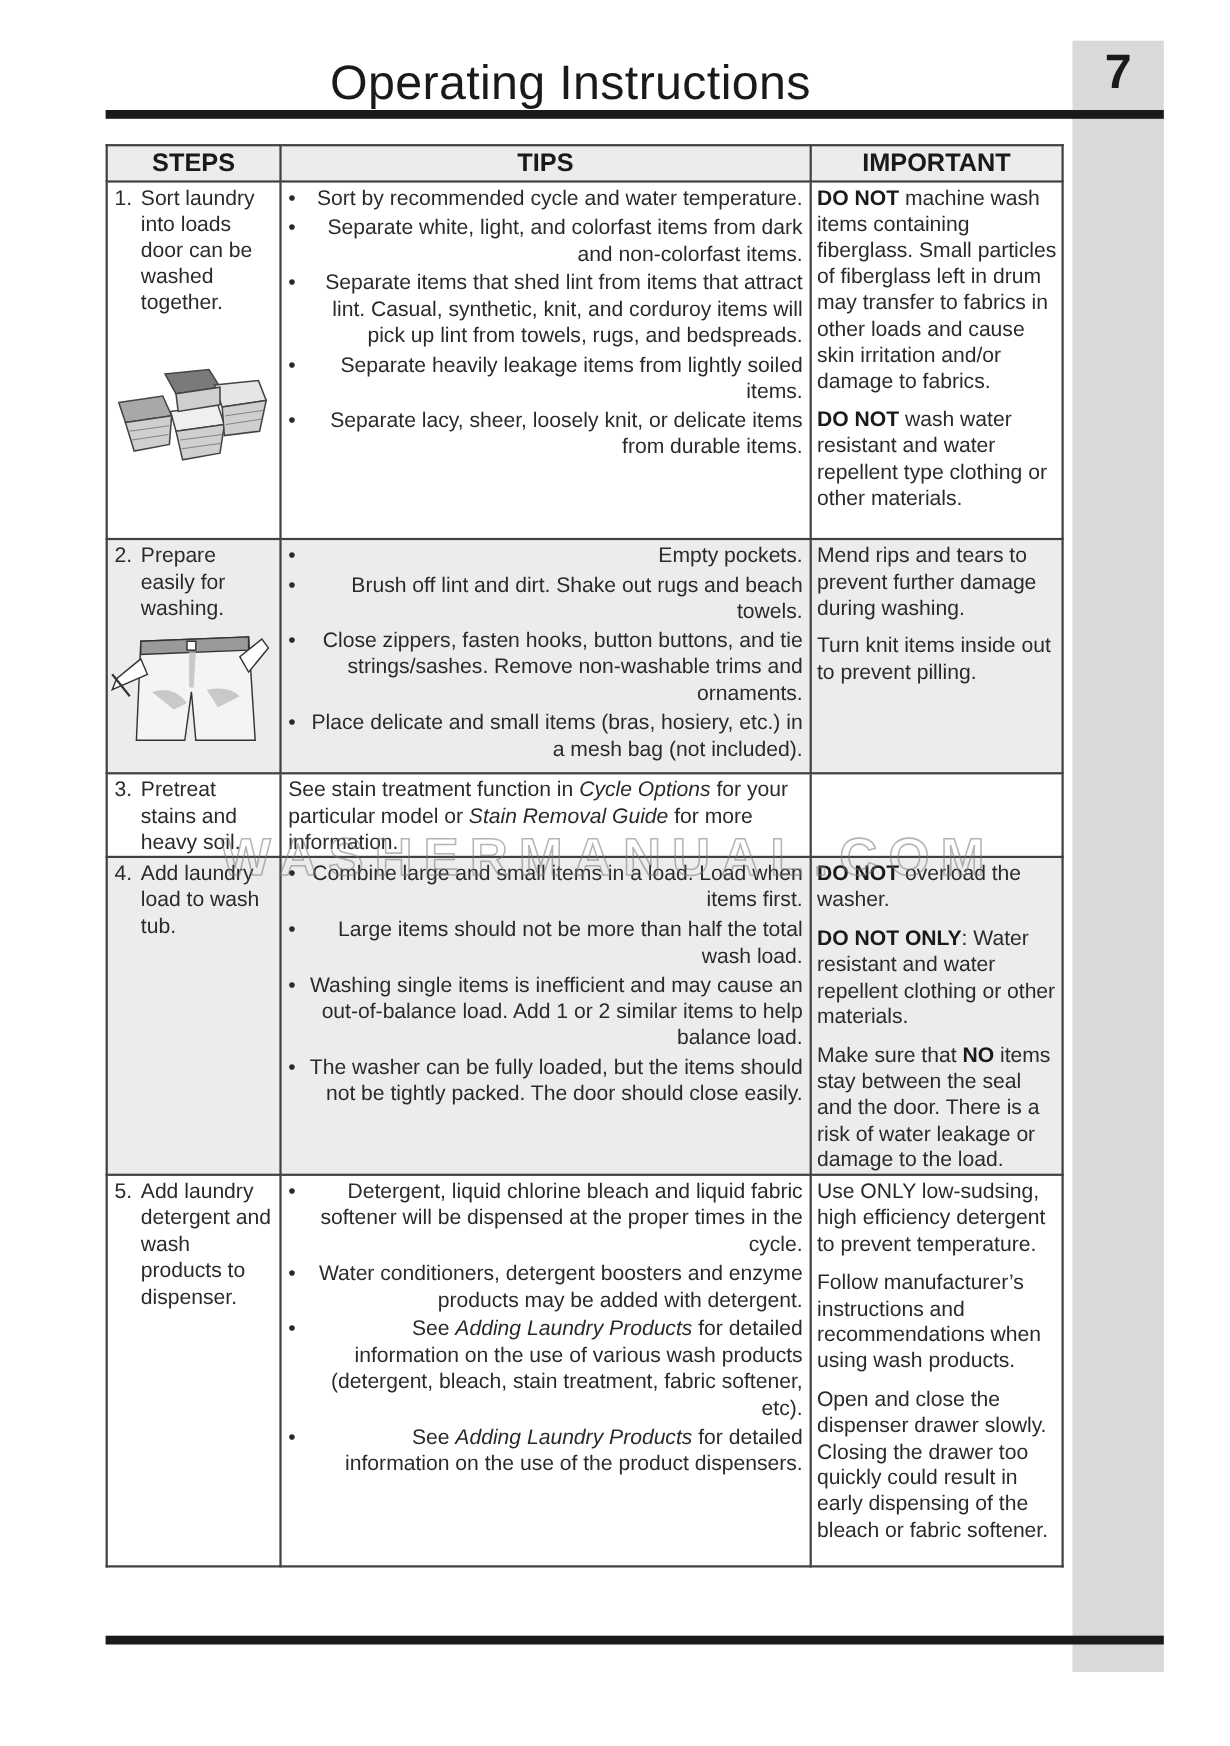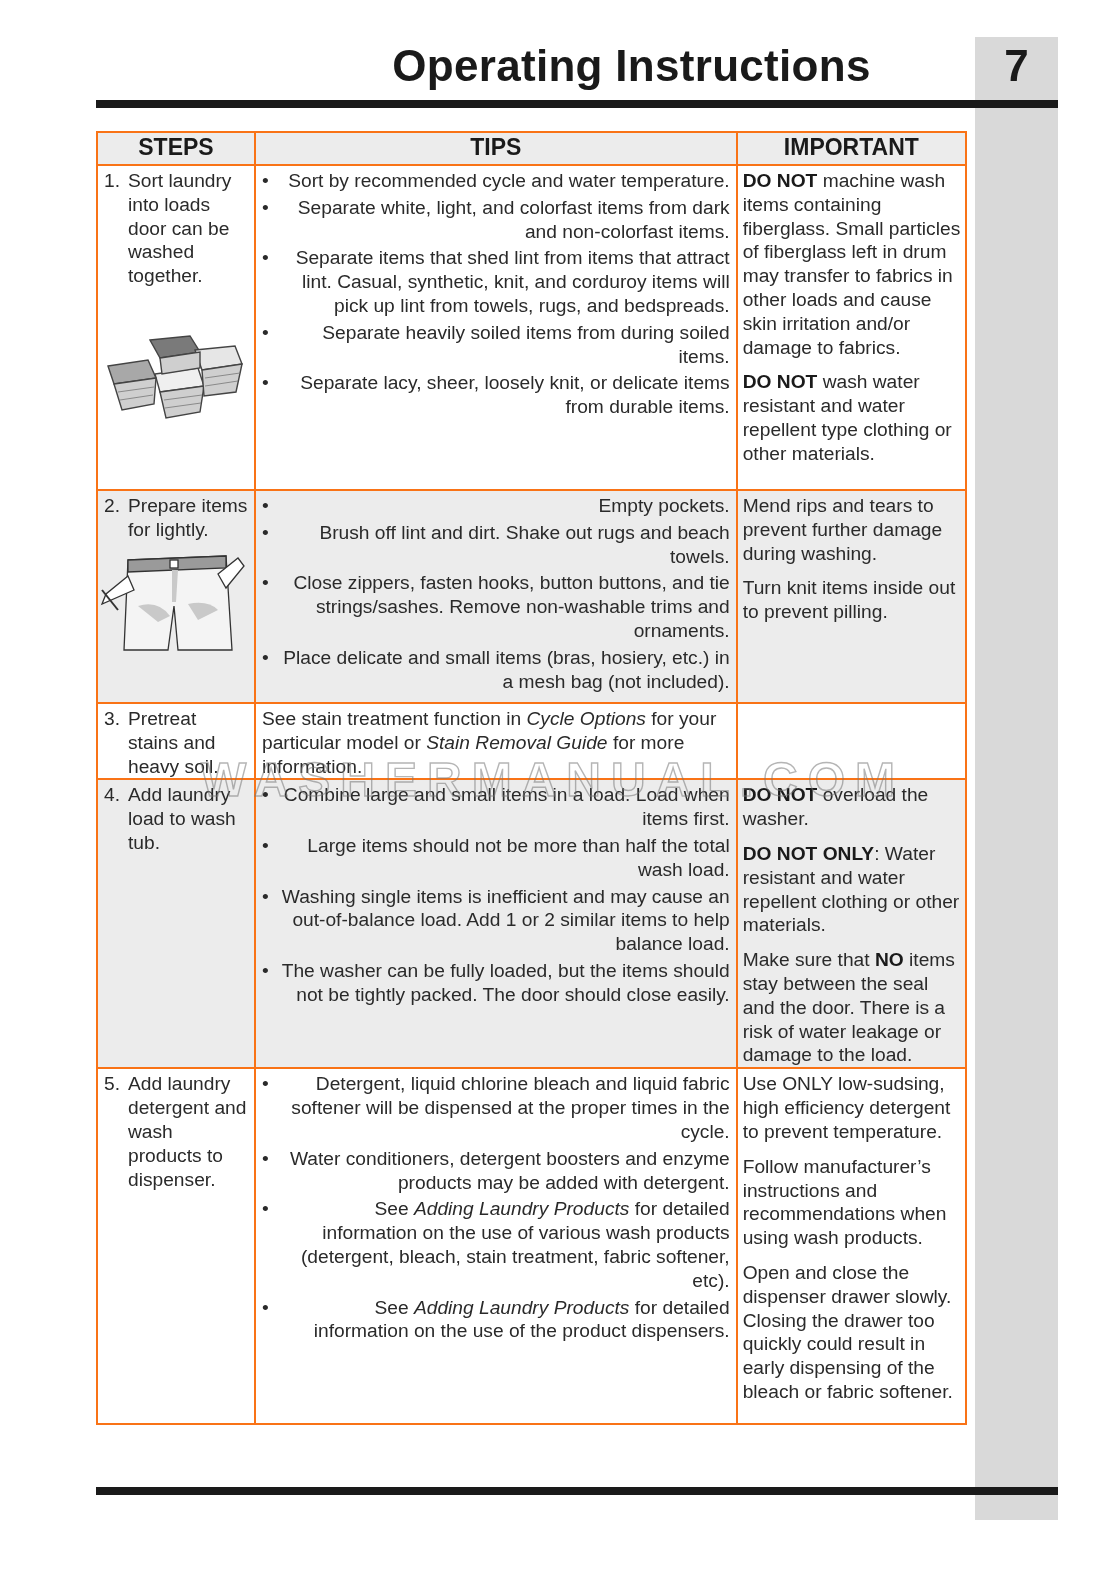--- a/index.html
+++ b/index.html
@@ -7,8 +7,8 @@
   body { position: relative; font-family: "Liberation Sans", sans-serif; color: #231f20; }
 
   .side-tab { position: absolute; left: 975px; top: 37px; width: 83px; height: 1483px; background: #d9d9d9; }
-  .page-title { position: absolute; left: 300px; width: 663px; top: 40px; text-align: center;
-    font-size: 44px; font-weight: bold; letter-spacing: 0.3px; color: #1a1a1a; line-height: 52px; }
+  .page-title { position: absolute; left: 300px; width: 663px; top: 50px; text-align: left;
+    font-size: 44px; font-weight: normal; letter-spacing: 0.3px; color: #1a1a1a; line-height: 52px; }
   .page-number { position: absolute; left: 975px; width: 83px; top: 40px; text-align: center;
     font-size: 44px; font-weight: bold; color: #1a1a1a; line-height: 52px; }
   .rule { position: absolute; left: 96px; width: 962px; height: 8px; background: #1a1a1a; }

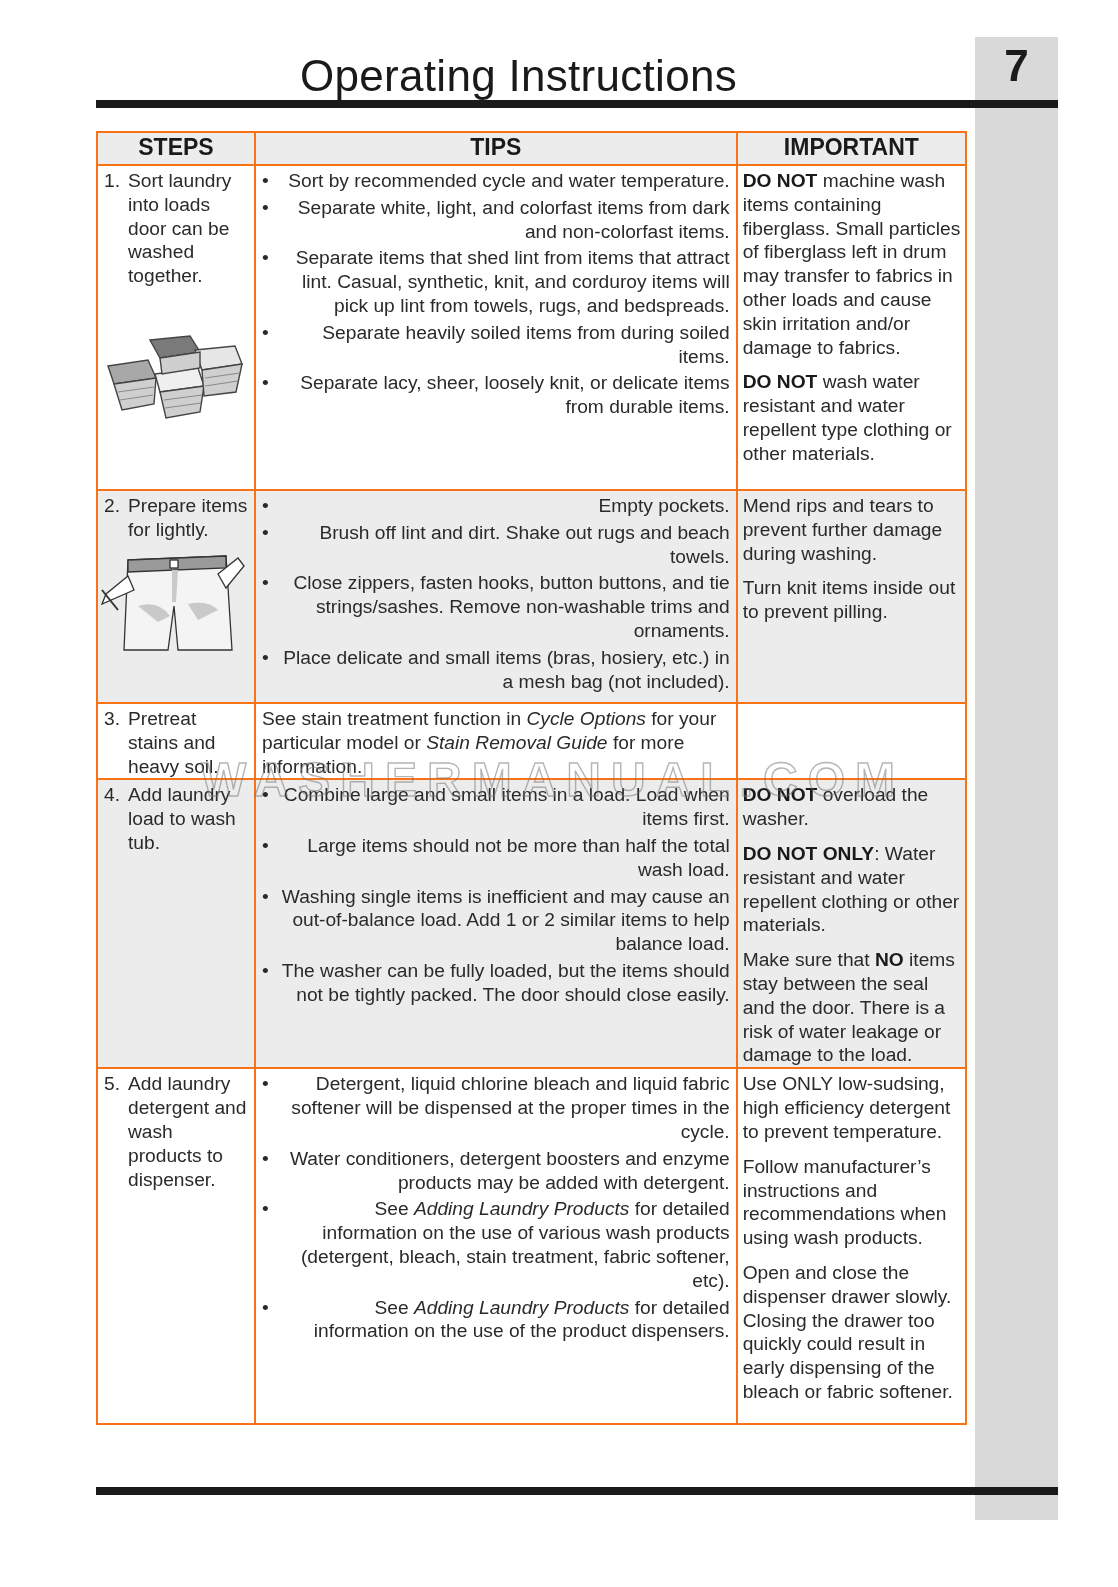--- a/index.html
+++ b/index.html
@@ -17,7 +17,7 @@
 
   table.steps-table { position: absolute; left: 96px; top: 131px; width: 871px;
     border-collapse: collapse; font-size: 19.2px; line-height: 23.8px; color: #2a2a2a; }
-  table.steps-table td, table.steps-table th { border: 2px solid #f97316; vertical-align: top; }
+  table.steps-table td, table.steps-table th { border: 2px solid #404040; vertical-align: top; }
   table.steps-table th { background: #ececec; font-size: 23px; font-weight: bold; color: #1a1a1a;
     height: 33px; line-height: 29px; text-align: center; }
   col.c1 { width: 150px; } col.c2 { width: 490px; } col.c3 { width: 231px; }

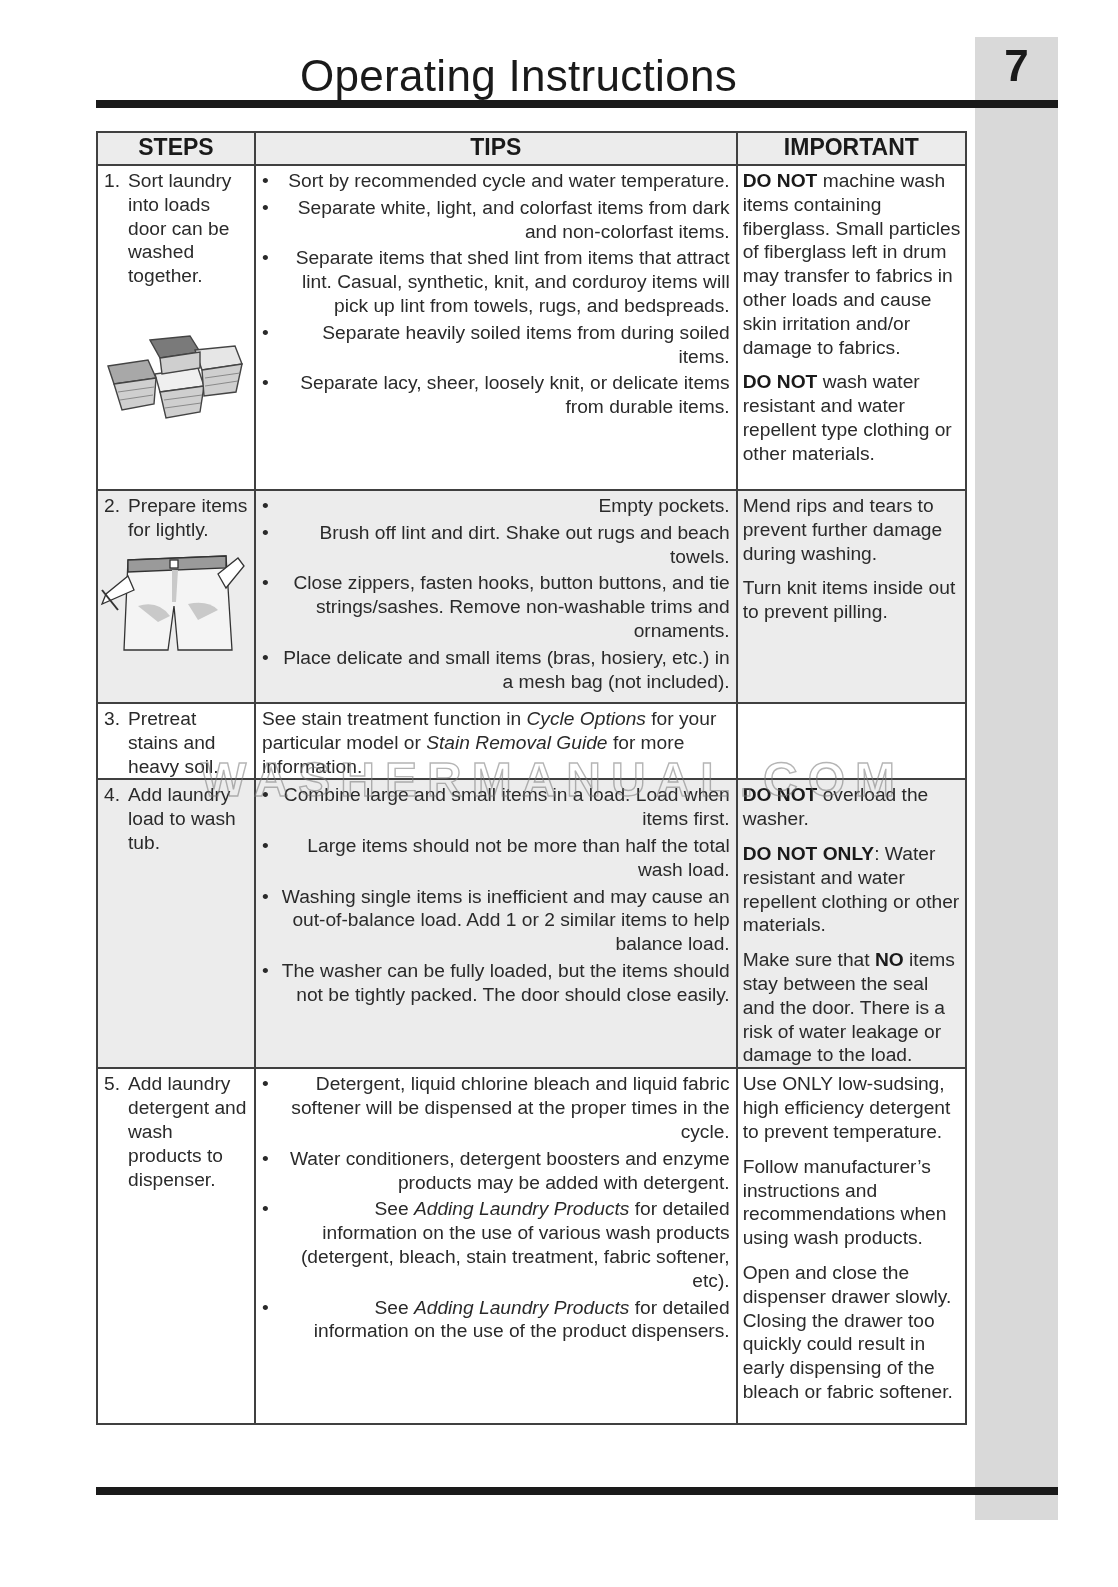--- a/index.html
+++ b/index.html
@@ -108,7 +108,7 @@
           <li>Sort by recommended cycle and water temperature.</li>
           <li>Separate white, light, and colorfast items from dark and non-colorfast items.</li>
           <li>Separate items that shed lint from items that attract lint. Casual, synthetic, knit, and corduroy items will pick up lint from towels, rugs, and bedspreads.</li>
-          <li>Separate heavily soiled items from during soiled items.</li>
+          <li>Separate heavily leakage items from lightly soiled items.</li>
           <li>Separate lacy, sheer, loosely knit, or delicate items from durable items.</li>
         </ul>
       </td>

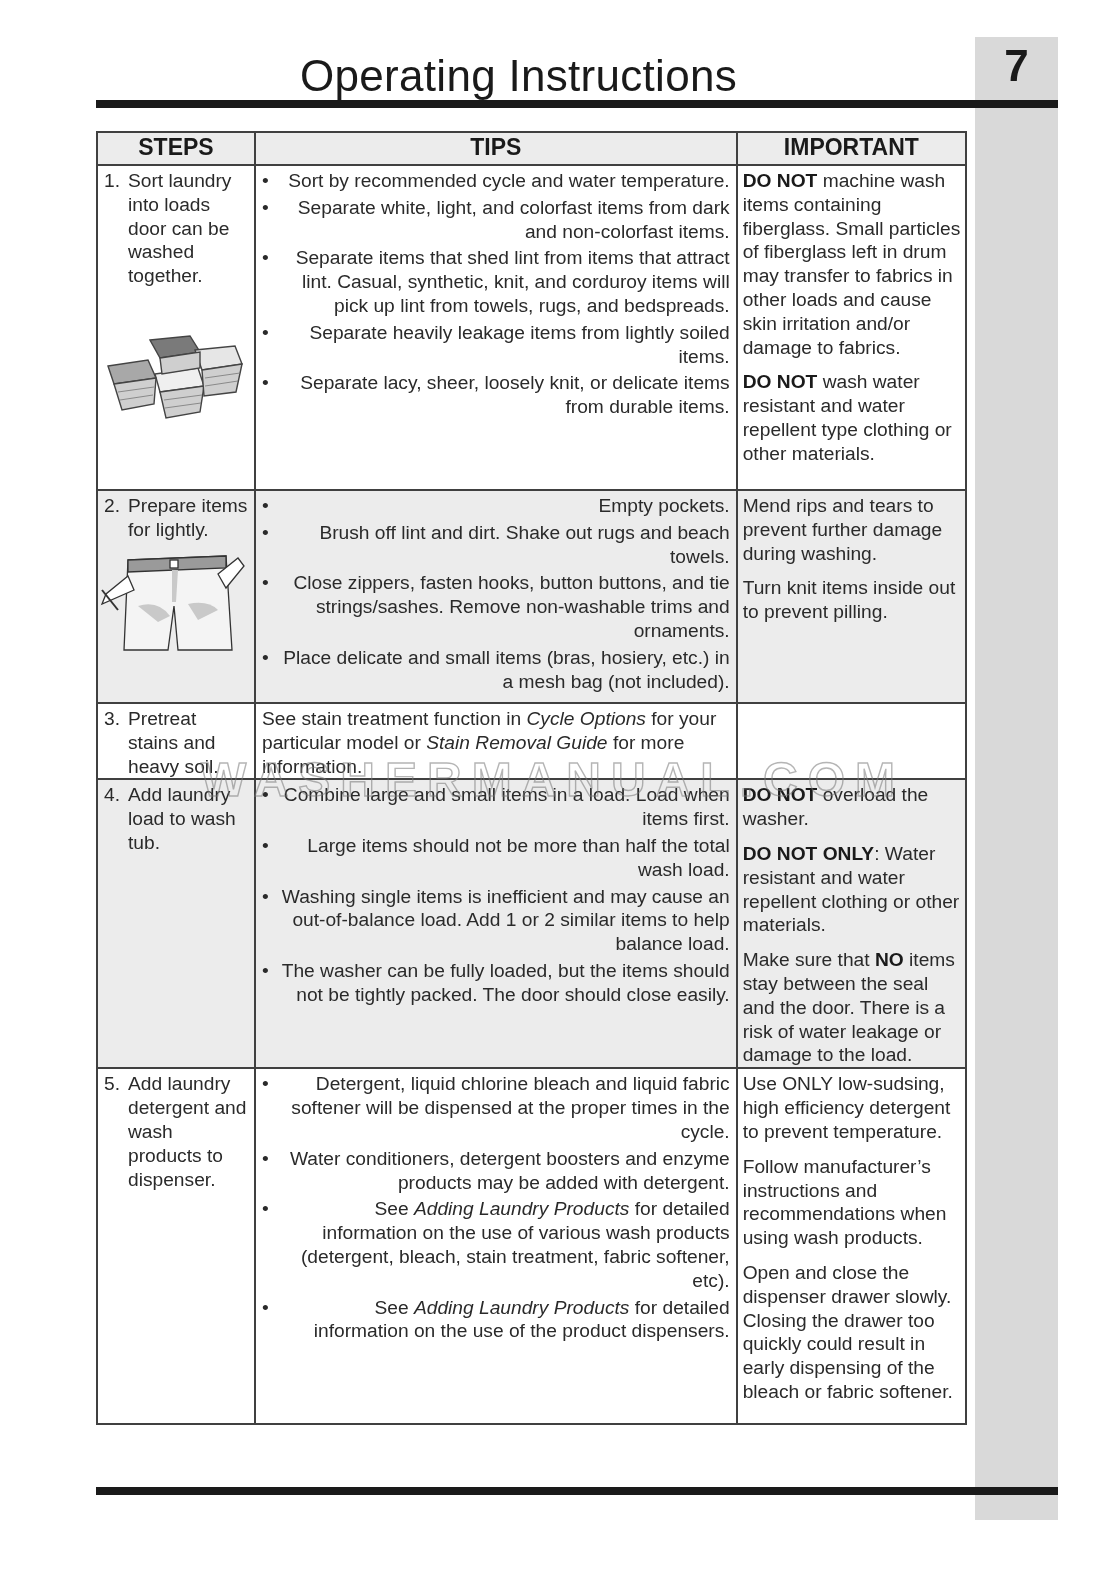--- a/index.html
+++ b/index.html
@@ -122,7 +122,7 @@
       <td class="step">
         <div class="step-text">
           <span class="step-num">2.</span>
-          <span class="step-label">Prepare items for lightly.</span>
+          <span class="step-label">Prepare easily for washing.</span>
         </div>
         <svg class="illus2" width="150" height="110" viewBox="0 0 150 110">
           <g stroke="#333" stroke-width="1.3" fill="#f4f4f4">

